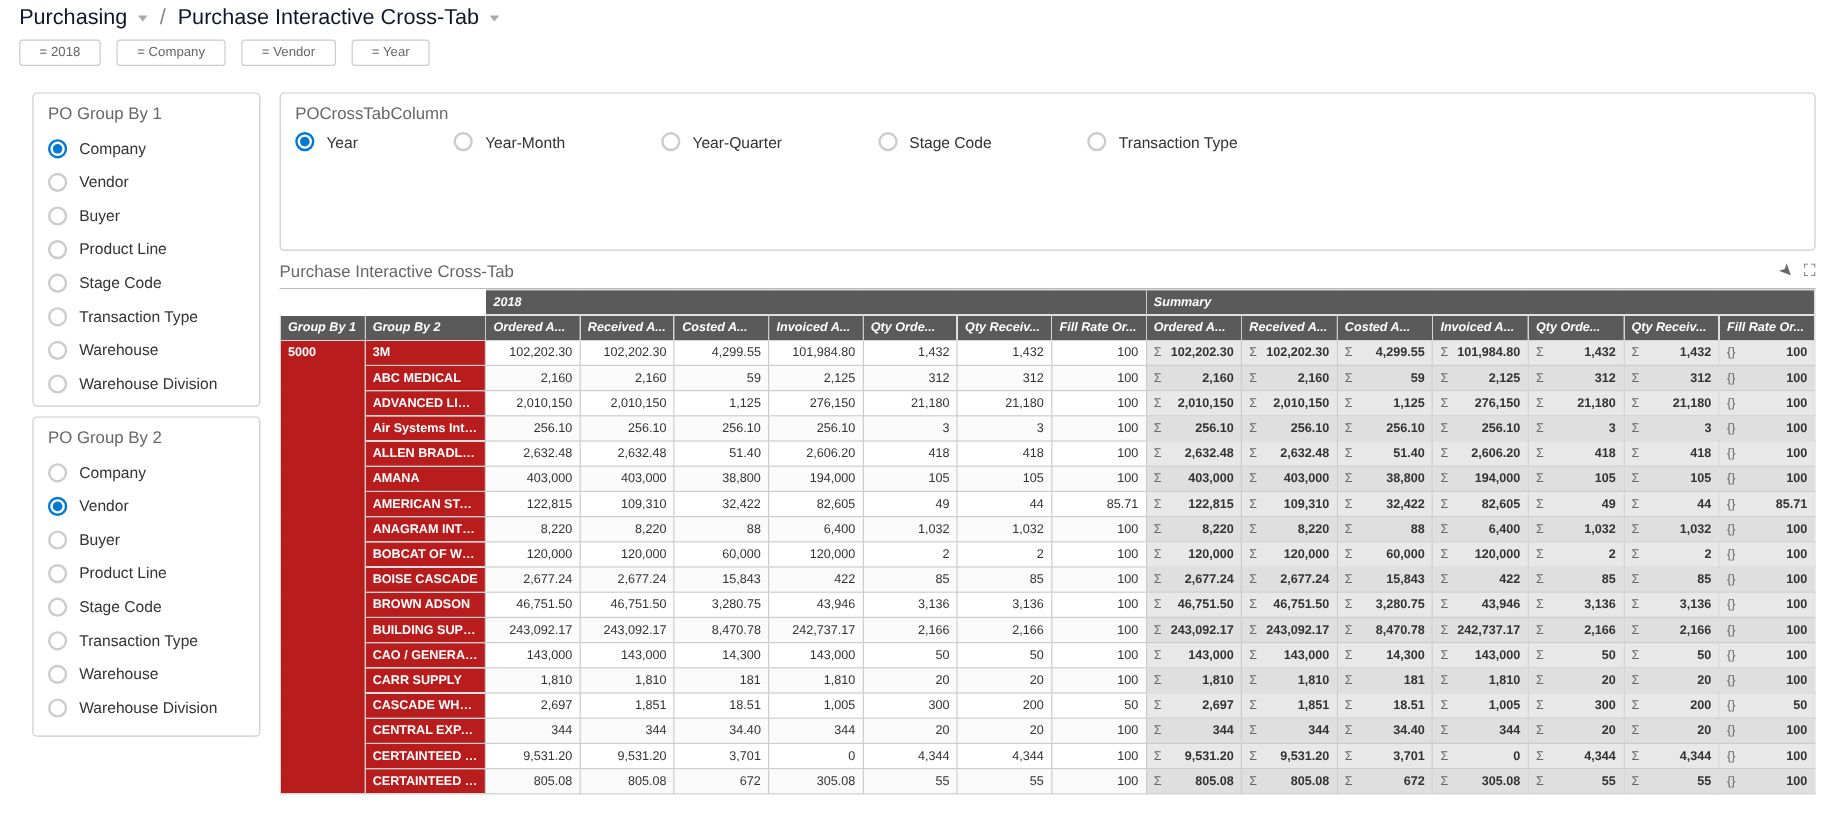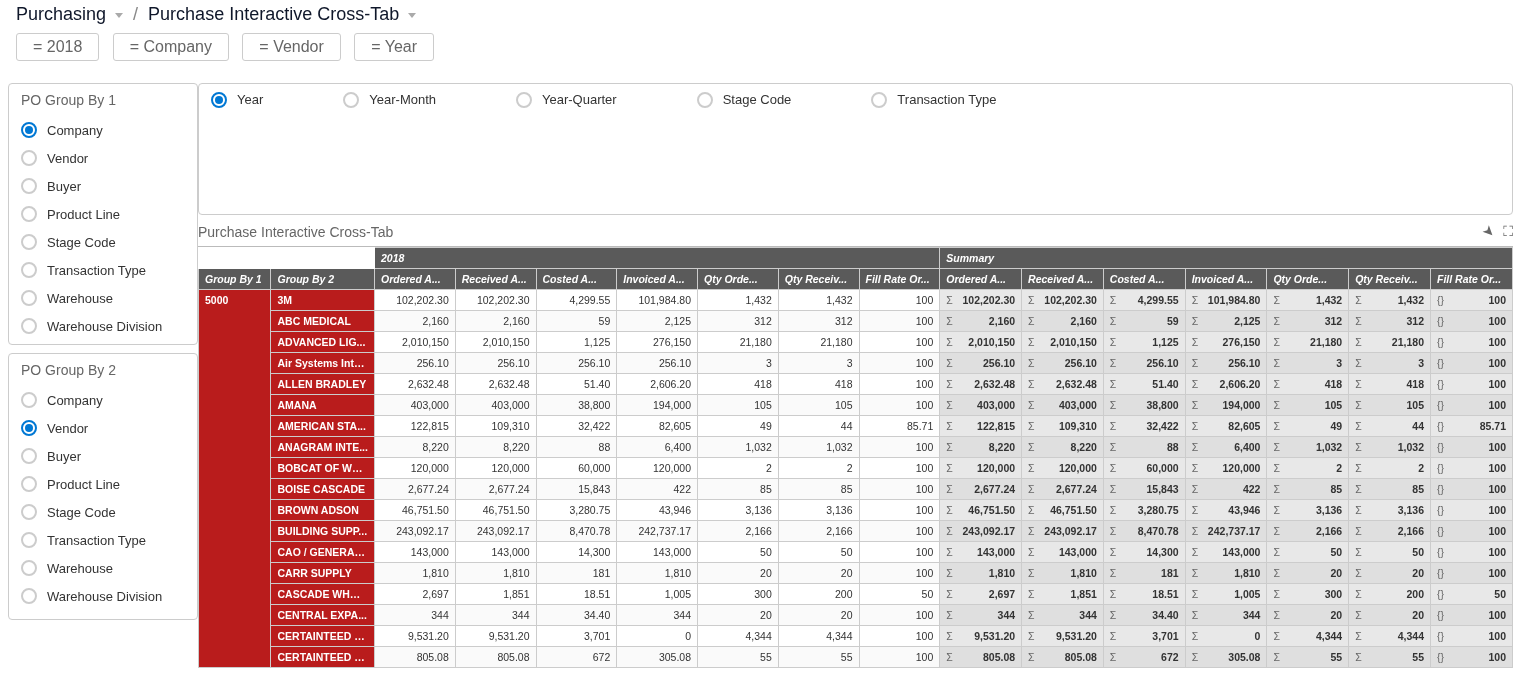--- a/index.html
+++ b/index.html
@@ -10,7 +10,7 @@
 .breadcrumb .arrow-down::after { content: " "; display: inline-block; width: 0; height: 0; border-left: 4px solid transparent; border-right: 4px solid transparent; border-top: 5px solid #aaa; margin-left: 4px; vertical-align: middle; }
 
 .filter-row { padding: 8px 16px; }
-.filter-btn { display: inline-block; background: #fff; border: 1px solid #ccc; border-radius: 3px; padding: 4px 16px; font-size: 16px; color: #666; margin-right: 10px; cursor: pointer; }
+.filter-btn { display: inline-block; background: #fff; border: 1px solid #ccc; border-radius: 3px; padding: 4px 16px; font-size: 11px; color: #666; margin-right: 10px; cursor: pointer; }
 
 .main-layout { display: flex; padding: 14px 8px; gap: 0; }
 .left-col { width: 190px; display: flex; flex-direction: column; gap: 8px; }

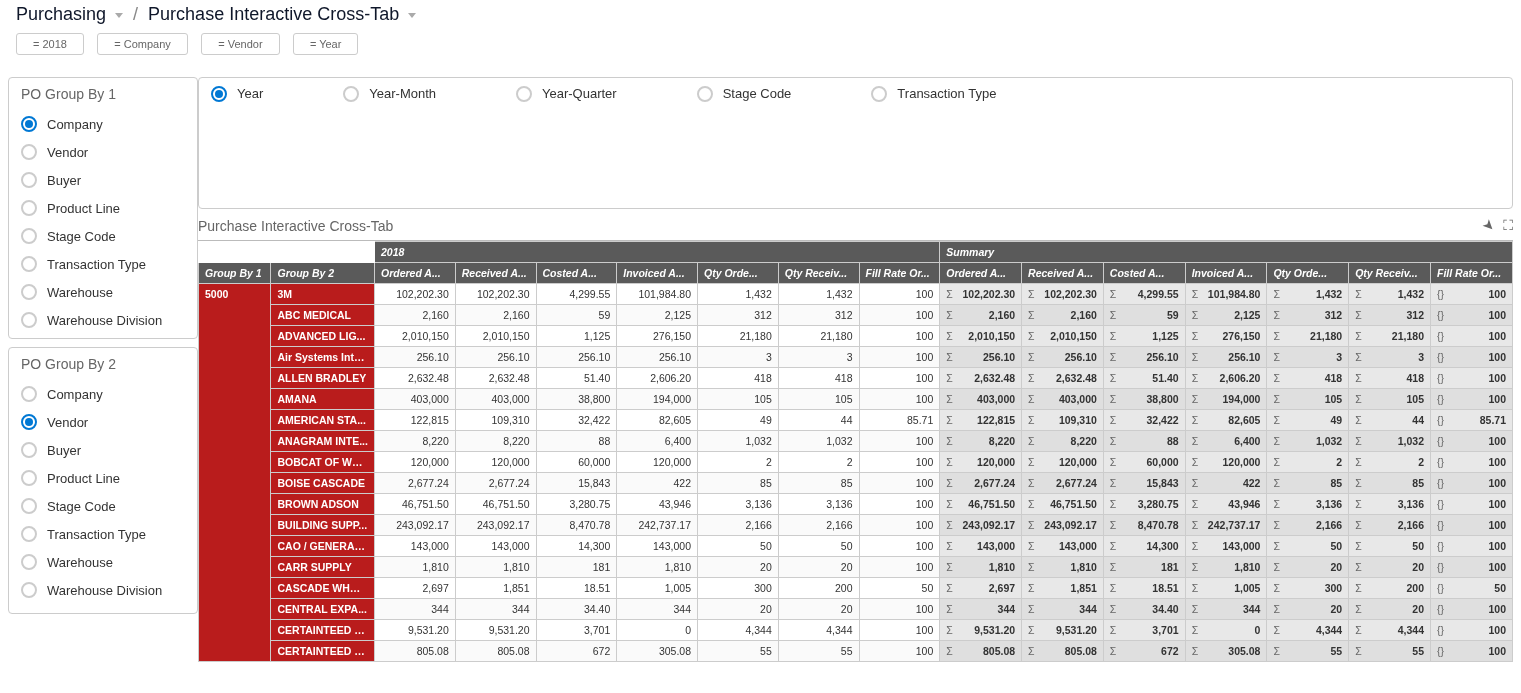--- a/index.html
+++ b/index.html
@@ -12,7 +12,7 @@
 .filter-row { padding: 8px 16px; }
 .filter-btn { display: inline-block; background: #fff; border: 1px solid #ccc; border-radius: 3px; padding: 4px 16px; font-size: 11px; color: #666; margin-right: 10px; cursor: pointer; }
 
-.main-layout { display: flex; padding: 14px 8px; gap: 0; }
+.main-layout { display: flex; padding: 14px 8px; gap: 16px; margin-left: 19px; }
 .left-col { width: 190px; display: flex; flex-direction: column; gap: 8px; }
 .right-col { flex: 1; display: flex; flex-direction: column; gap: 8px; min-width: 0; }
 

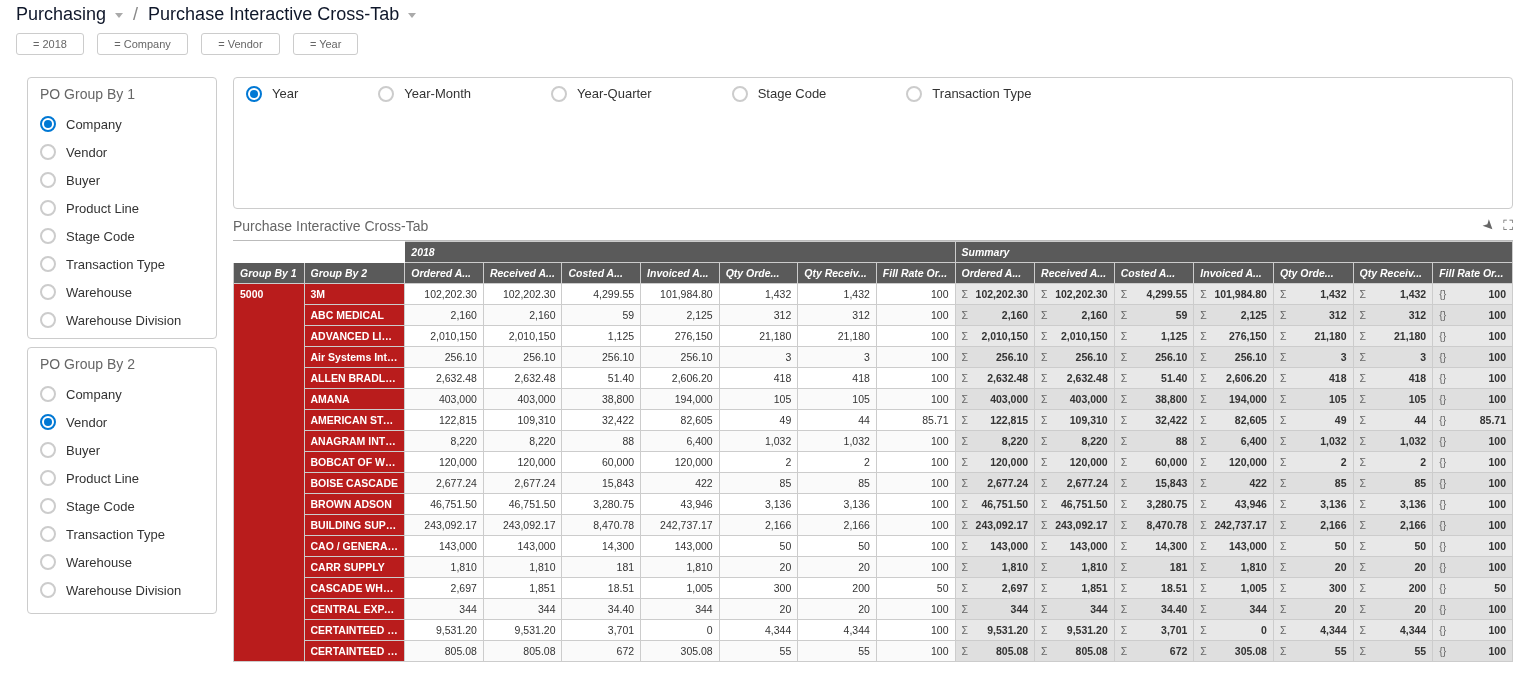--- a/index.html
+++ b/index.html
@@ -149,6 +149,7 @@
 
   <div class="right-col">
     <div class="panel box-crosstab">
+      <div class="panel-title">POCrossTabColumn</div>
       <div class="h-radio-row" id="ctc-opts">
           <div class="h-radio-item">
             <span class="radio-circle selected" style="margin-right: 10px;"></span>

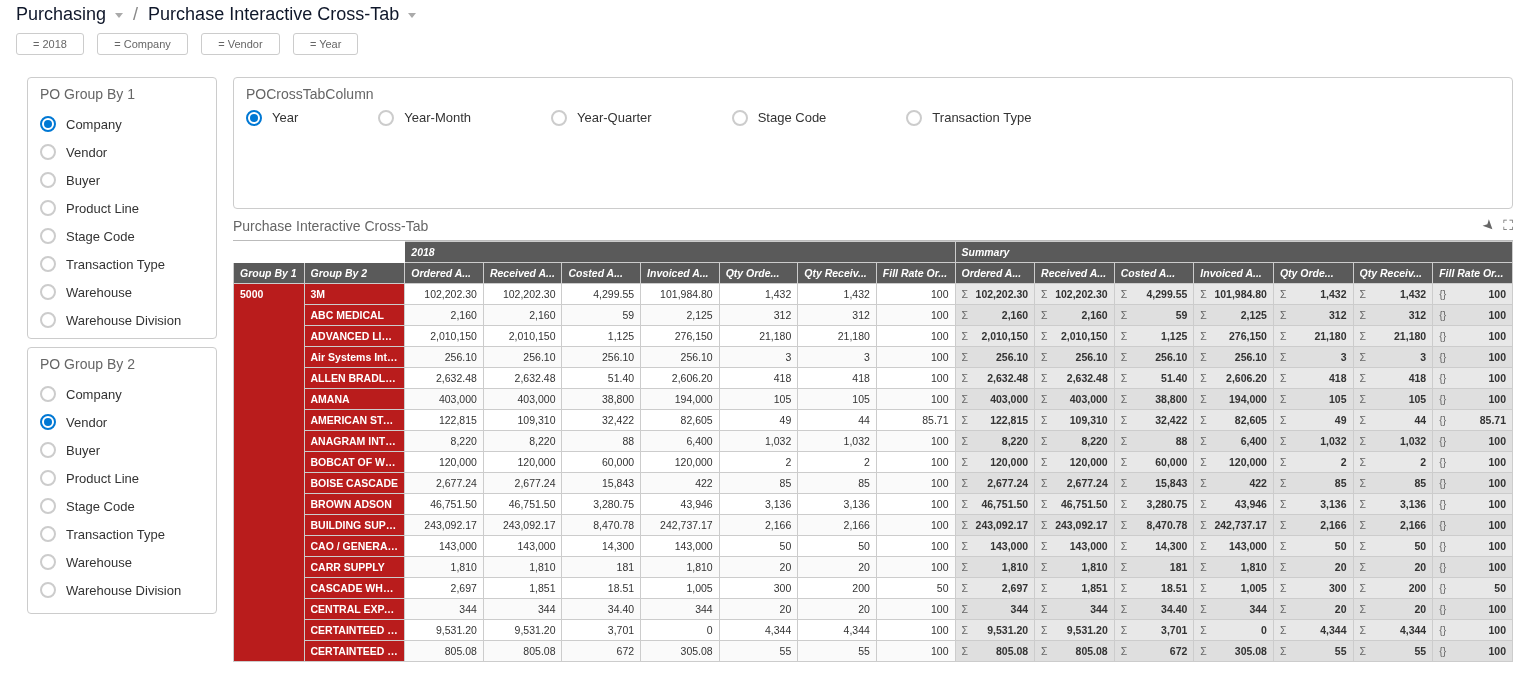--- a/index.html
+++ b/index.html
@@ -19,7 +19,7 @@
 .panel { border: 1px solid #ccc; border-radius: 4px; padding: 8px 12px 10px 12px; }
 .panel-title { font-size: 14px; color: #666; font-weight: normal; margin-bottom: 8px; }
 
-.radio-item { display: flex; align-items: center; padding: 6px 0; cursor: pointer; font-size: 13px; color: #333; }
+.radio-item { display: flex; align-items: flex-start; padding: 6px 0; cursor: pointer; font-size: 13px; color: #333; }
 .radio-circle { width: 16px; height: 16px; border: 2px solid #ccc; border-radius: 50%; margin-right: 10px; position: relative; flex-shrink: 0; }
 .radio-circle.selected { border-color: #0078d4; }
 .radio-circle.selected::after { content: ""; position: absolute; top: 2px; left: 2px; width: 8px; height: 8px; background: #0078d4; border-radius: 50%; }

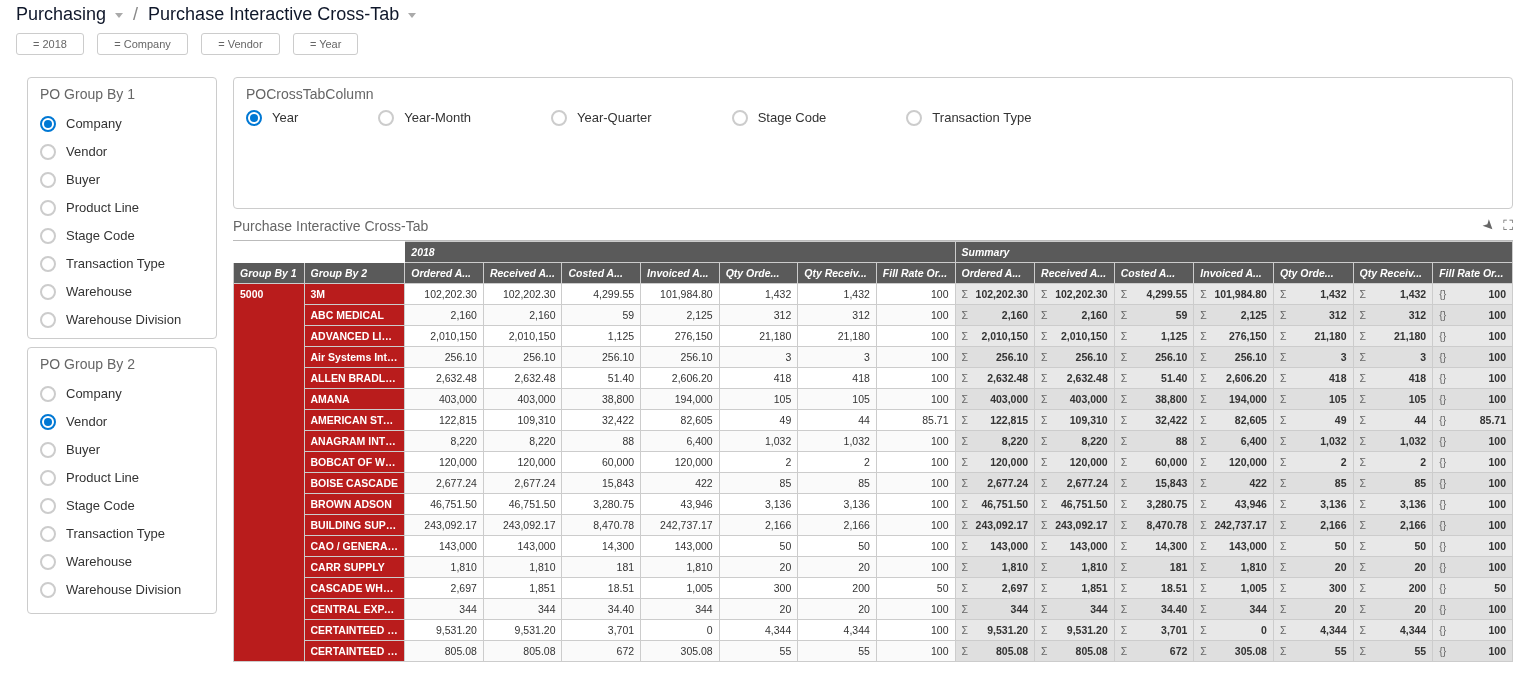--- a/index.html
+++ b/index.html
@@ -25,7 +25,7 @@
 .radio-circle.selected::after { content: ""; position: absolute; top: 2px; left: 2px; width: 8px; height: 8px; background: #0078d4; border-radius: 50%; }
 
 .h-radio-row { display: flex; gap: 80px; }
-.h-radio-item { display: flex; align-items: flex-start; cursor: pointer; font-size: 13px; color: #333; }
+.h-radio-item { display: flex; align-items: center; cursor: pointer; font-size: 13px; color: #333; }
 .box-crosstab { height: 132px; }
 
 .cross-tab-title-row { display: flex; justify-content: space-between; align-items: center; margin-bottom: 6px; }

